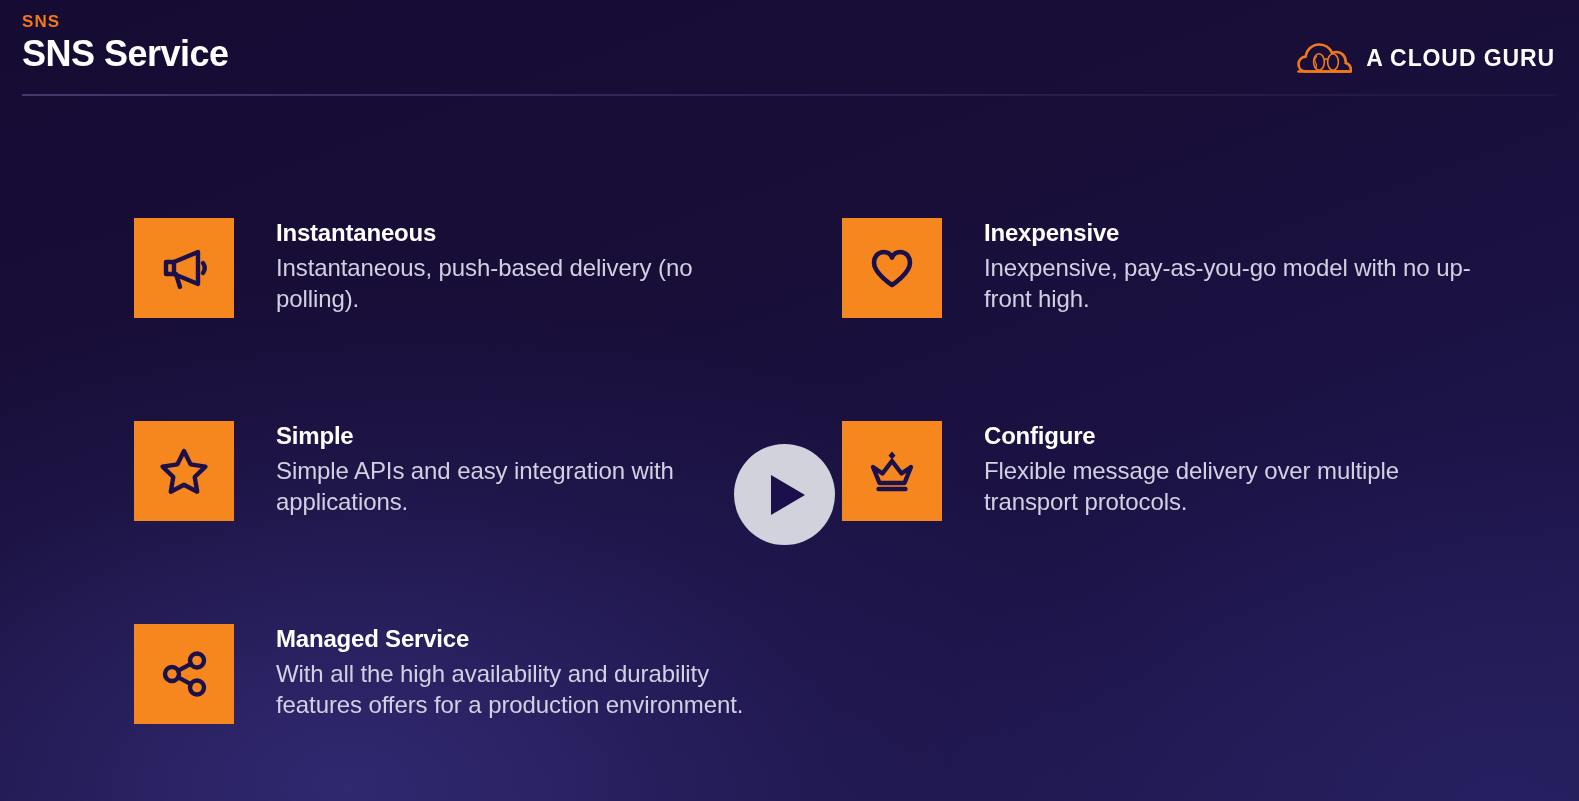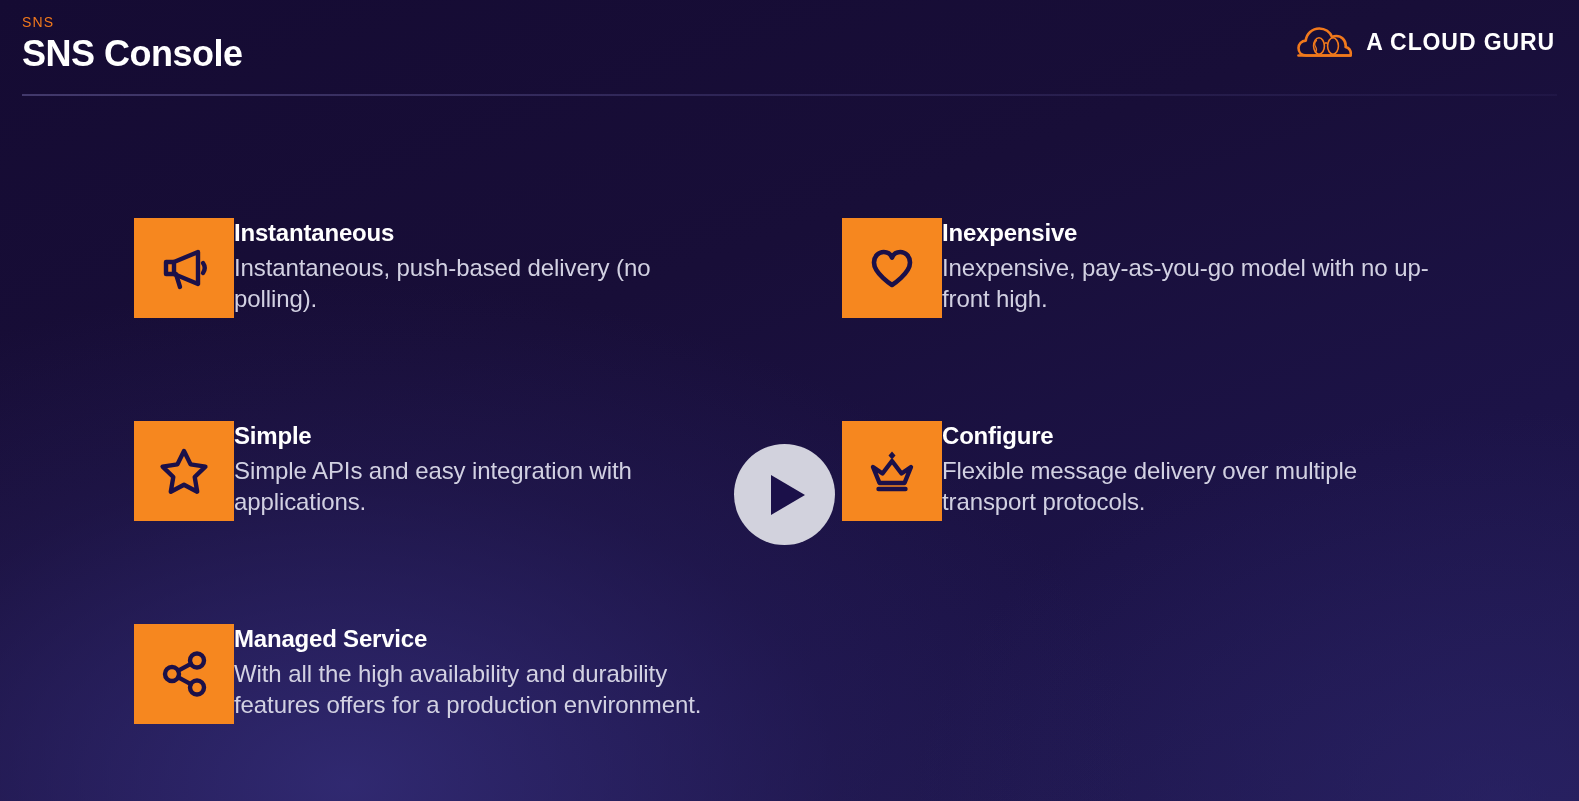--- a/index.html
+++ b/index.html
@@ -44,8 +44,8 @@
   }
 
   .eyebrow {
-    font-size: 14px;
-    font-weight: normal;
+    font-size: 17px;
+    font-weight: bold;
     letter-spacing: 1.1px;
     color: #f1791c;
     line-height: 16px;

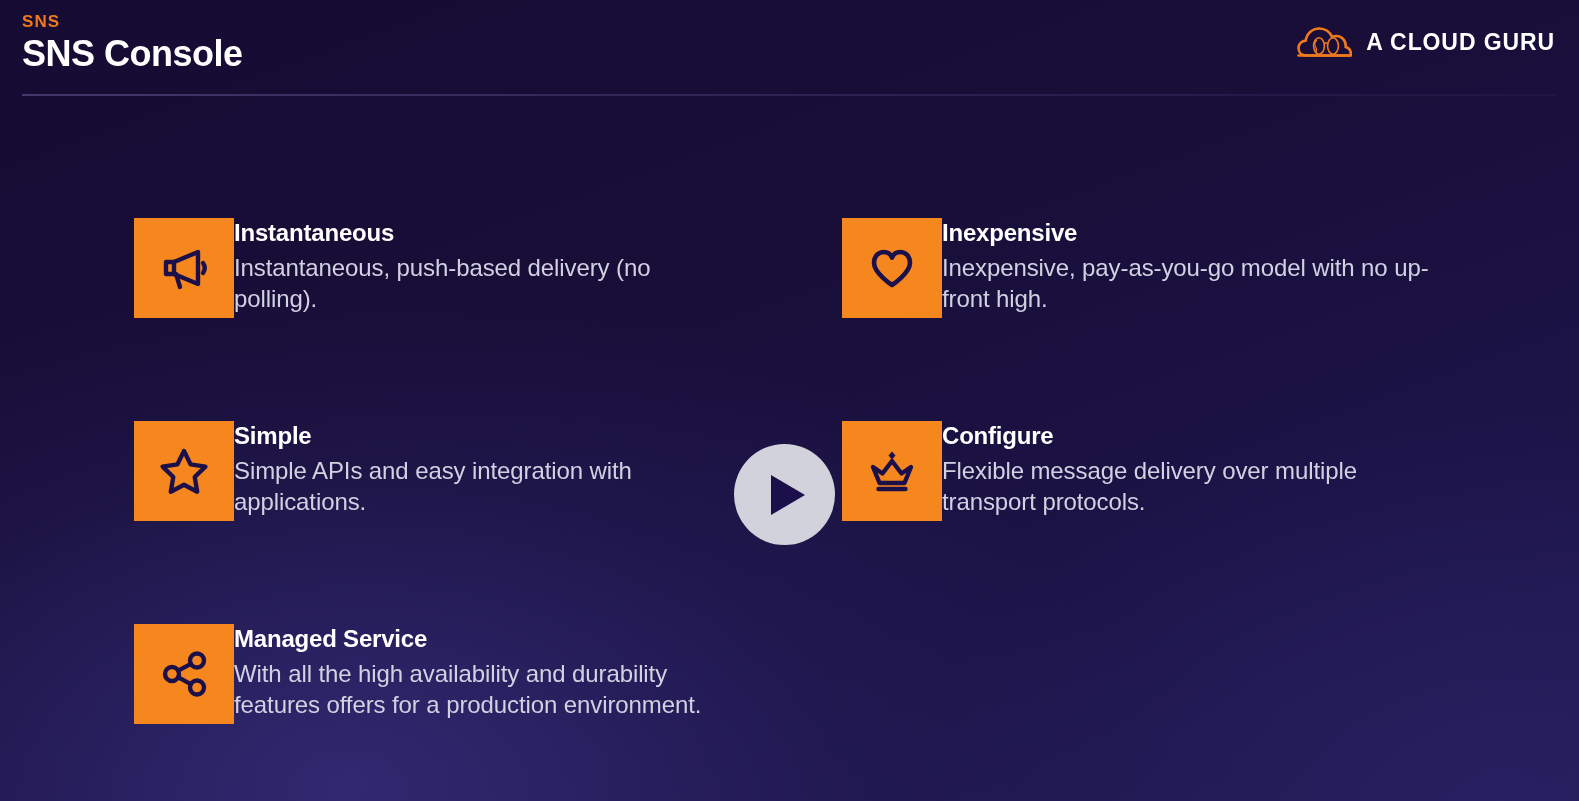--- a/index.html
+++ b/index.html
@@ -178,7 +178,7 @@
 
     <div class="header-left">
       <div class="eyebrow">SNS</div>
-      <div class="page-title">SNS Console</div>
+      <div class="page-title">SNS Service</div>
     </div>
 
     <div class="brand">

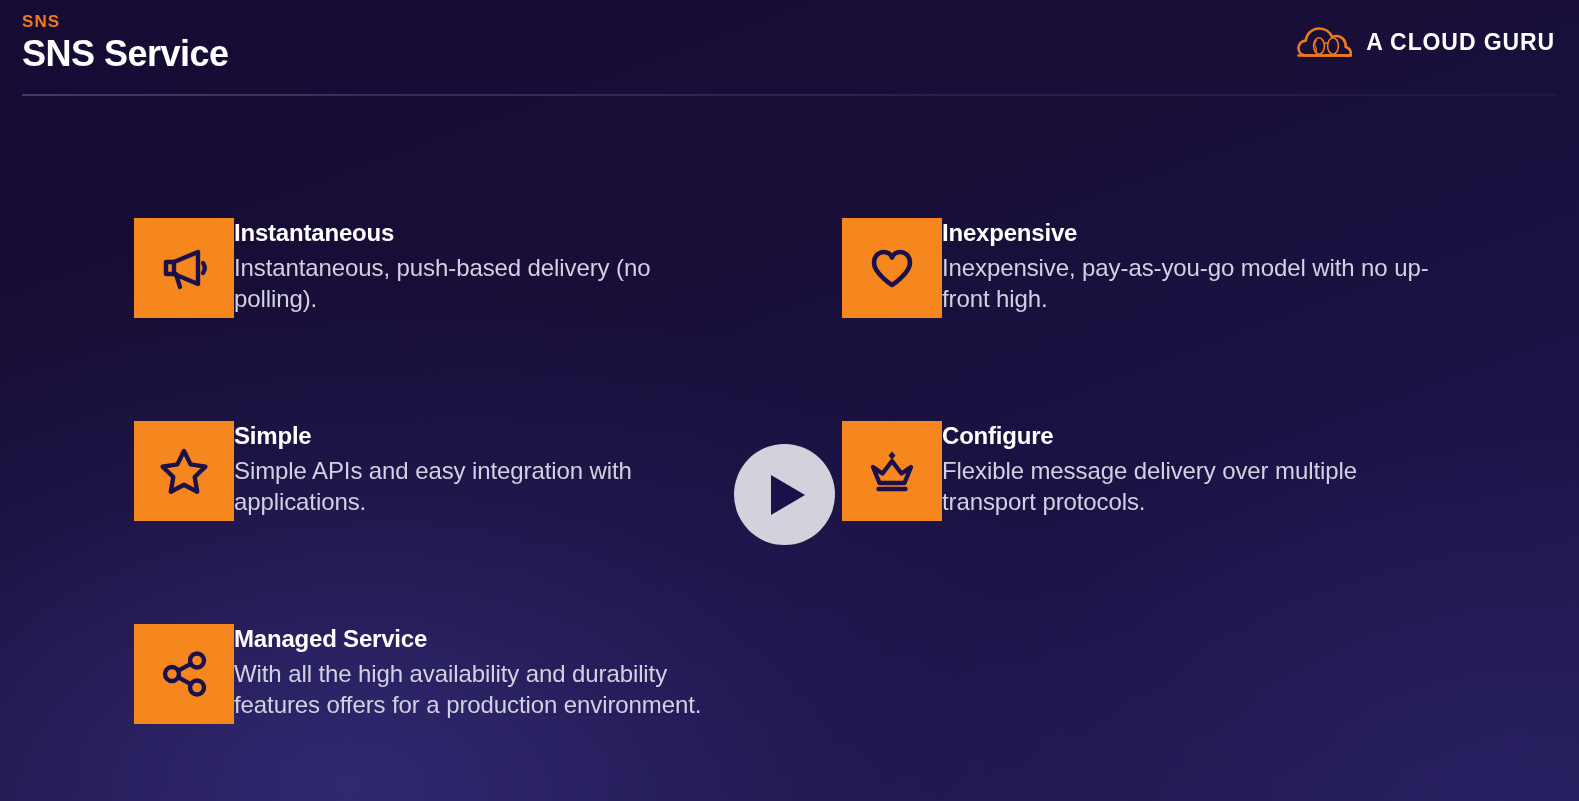--- a/index.html
+++ b/index.html
@@ -72,7 +72,7 @@
   .brand {
     position: absolute;
     right: 24px;
-    top: 24px;
+    top: 40px;
     display: flex;
     align-items: center;
     gap: 13px;

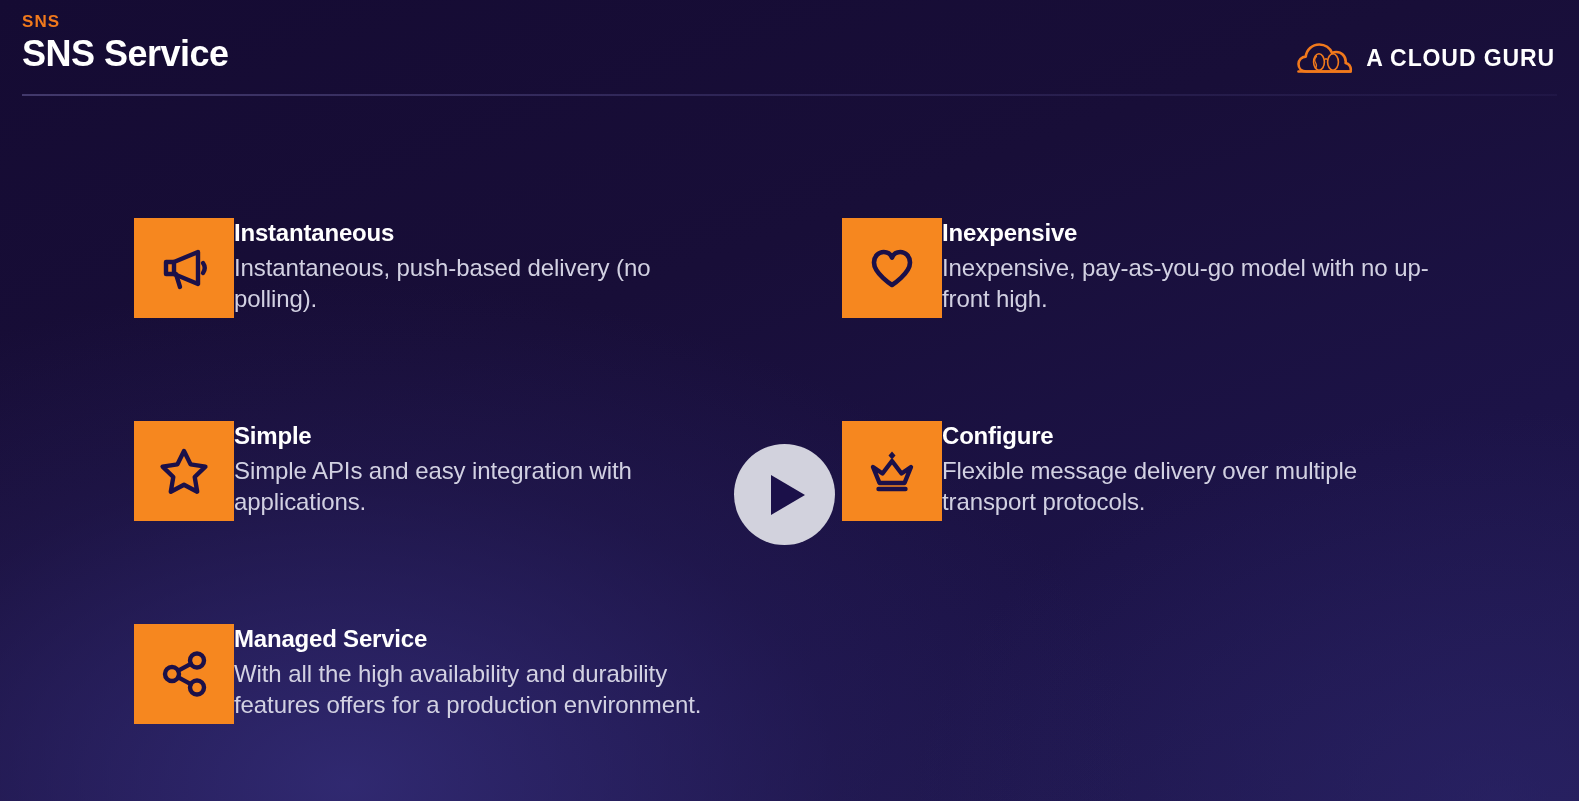--- a/index.html
+++ b/index.html
@@ -106,6 +106,7 @@
   .benefit {
     display: flex;
     align-items: flex-start;
+    gap: 42px;
   }
 
   .benefit-icon {

